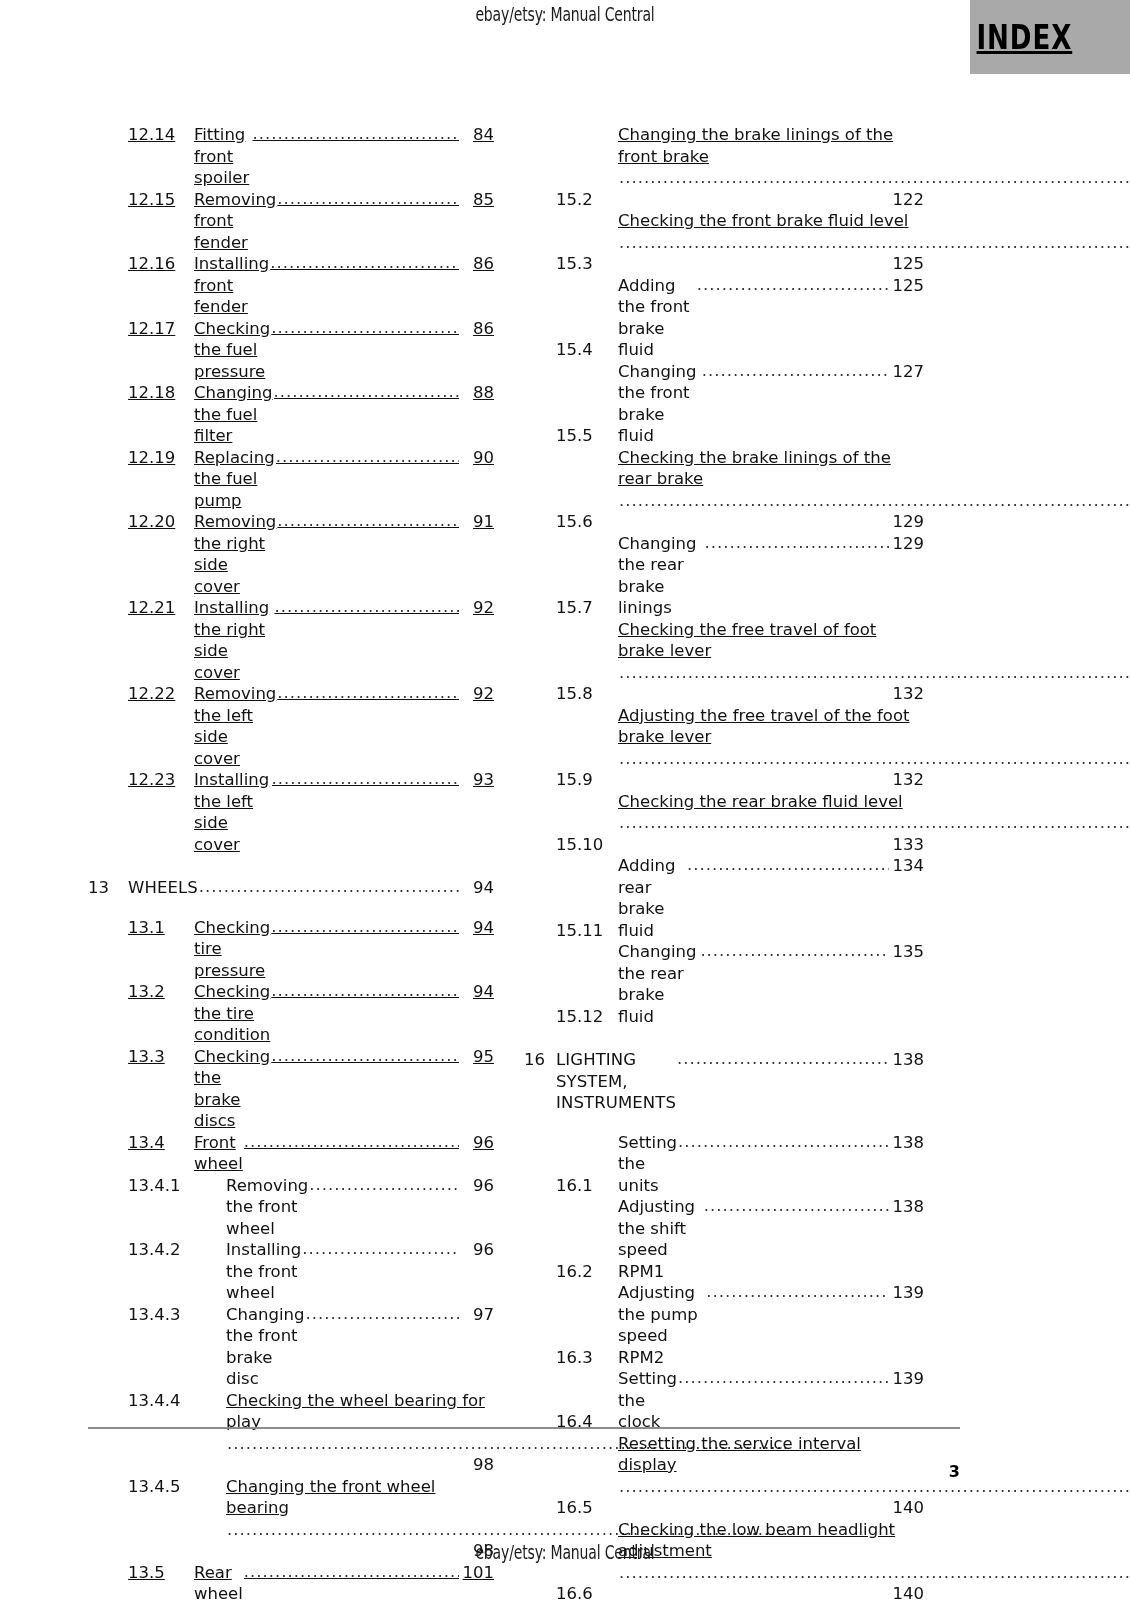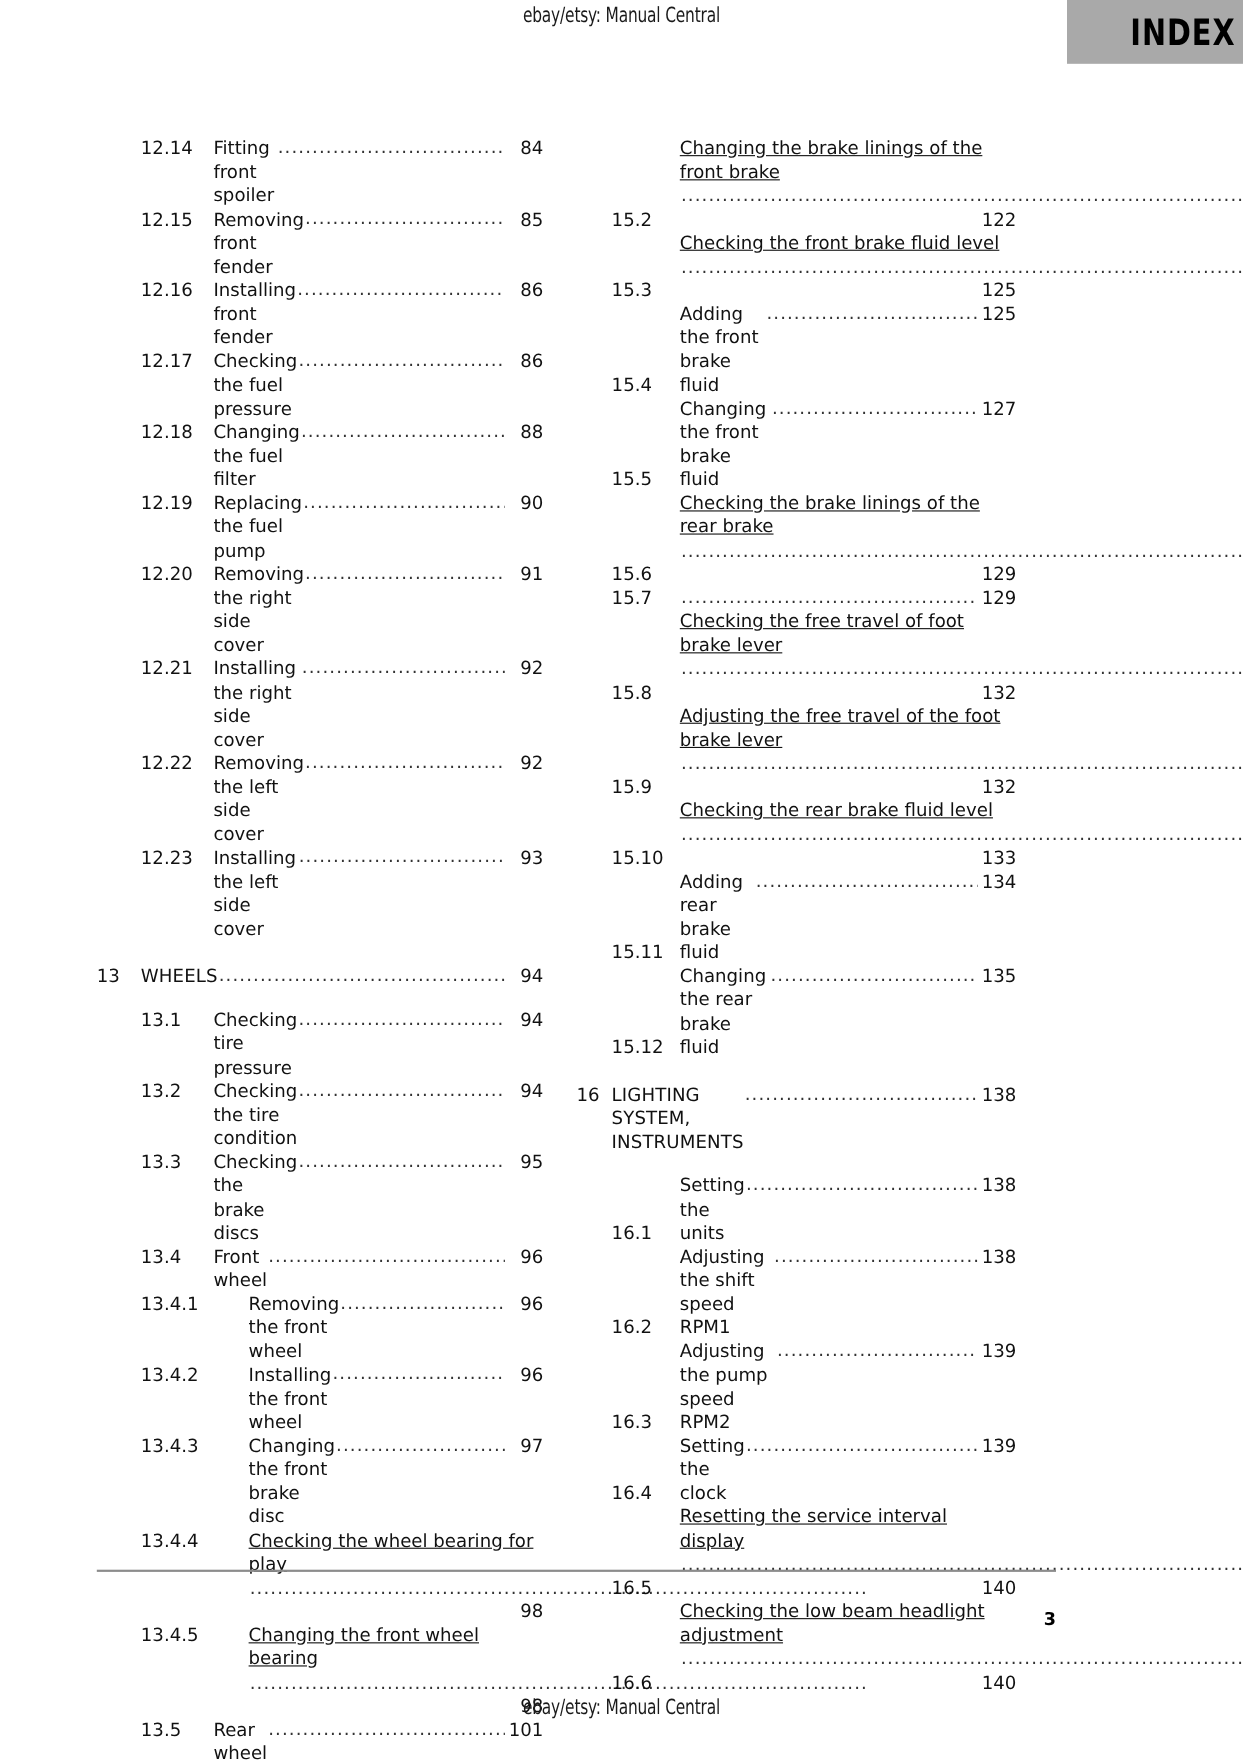--- a/index.html
+++ b/index.html
@@ -37,11 +37,12 @@
     top: 0;
     left: 970px;
     width: 160px;
-    height: 58px;
+    height: 74px;
     background: #a9a9a9;
     display: flex;
     align-items: center;
-    justify-content: flex-end;
+    justify-content: flex-start;
+    text-decoration: underline;
   }
   .index-tab-label {
     font-family: "DejaVu Sans Condensed", "Liberation Sans Narrow", "Liberation Sans", sans-serif;

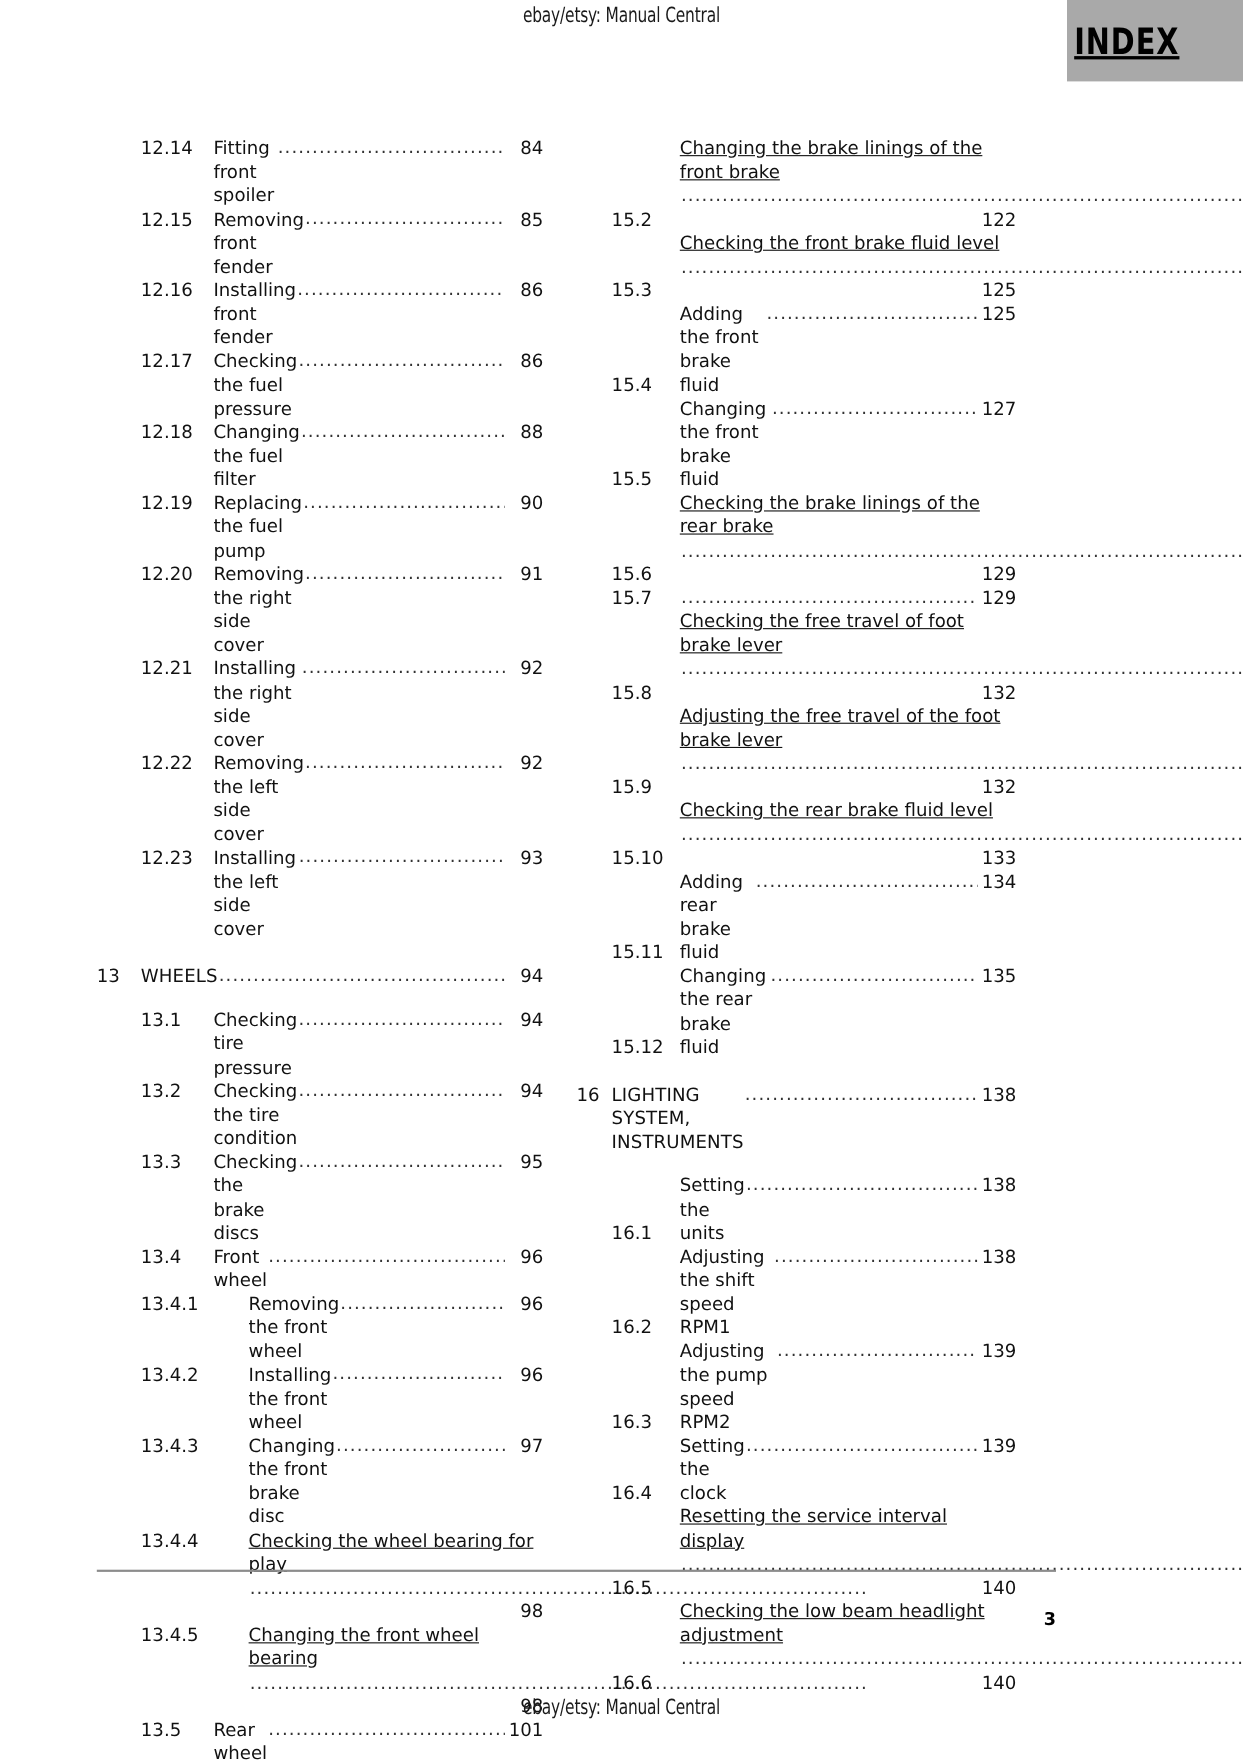--- a/index.html
+++ b/index.html
@@ -109,7 +109,7 @@
   
   .col-left  .lvl1 .num { width: 40px; }
   .col-left  .lvl1 .page { width: 34px; }
-  .col-left  .lvl2 { padding-left: 40px; }
+  .col-left  .lvl2 { padding-left: 40px; text-decoration: underline; }
   .col-left  .lvl2 .num { width: 66px; }
   .col-left  .lvl2 .page { width: 34px; }
   .col-left  .lvl3 { padding-left: 40px; }

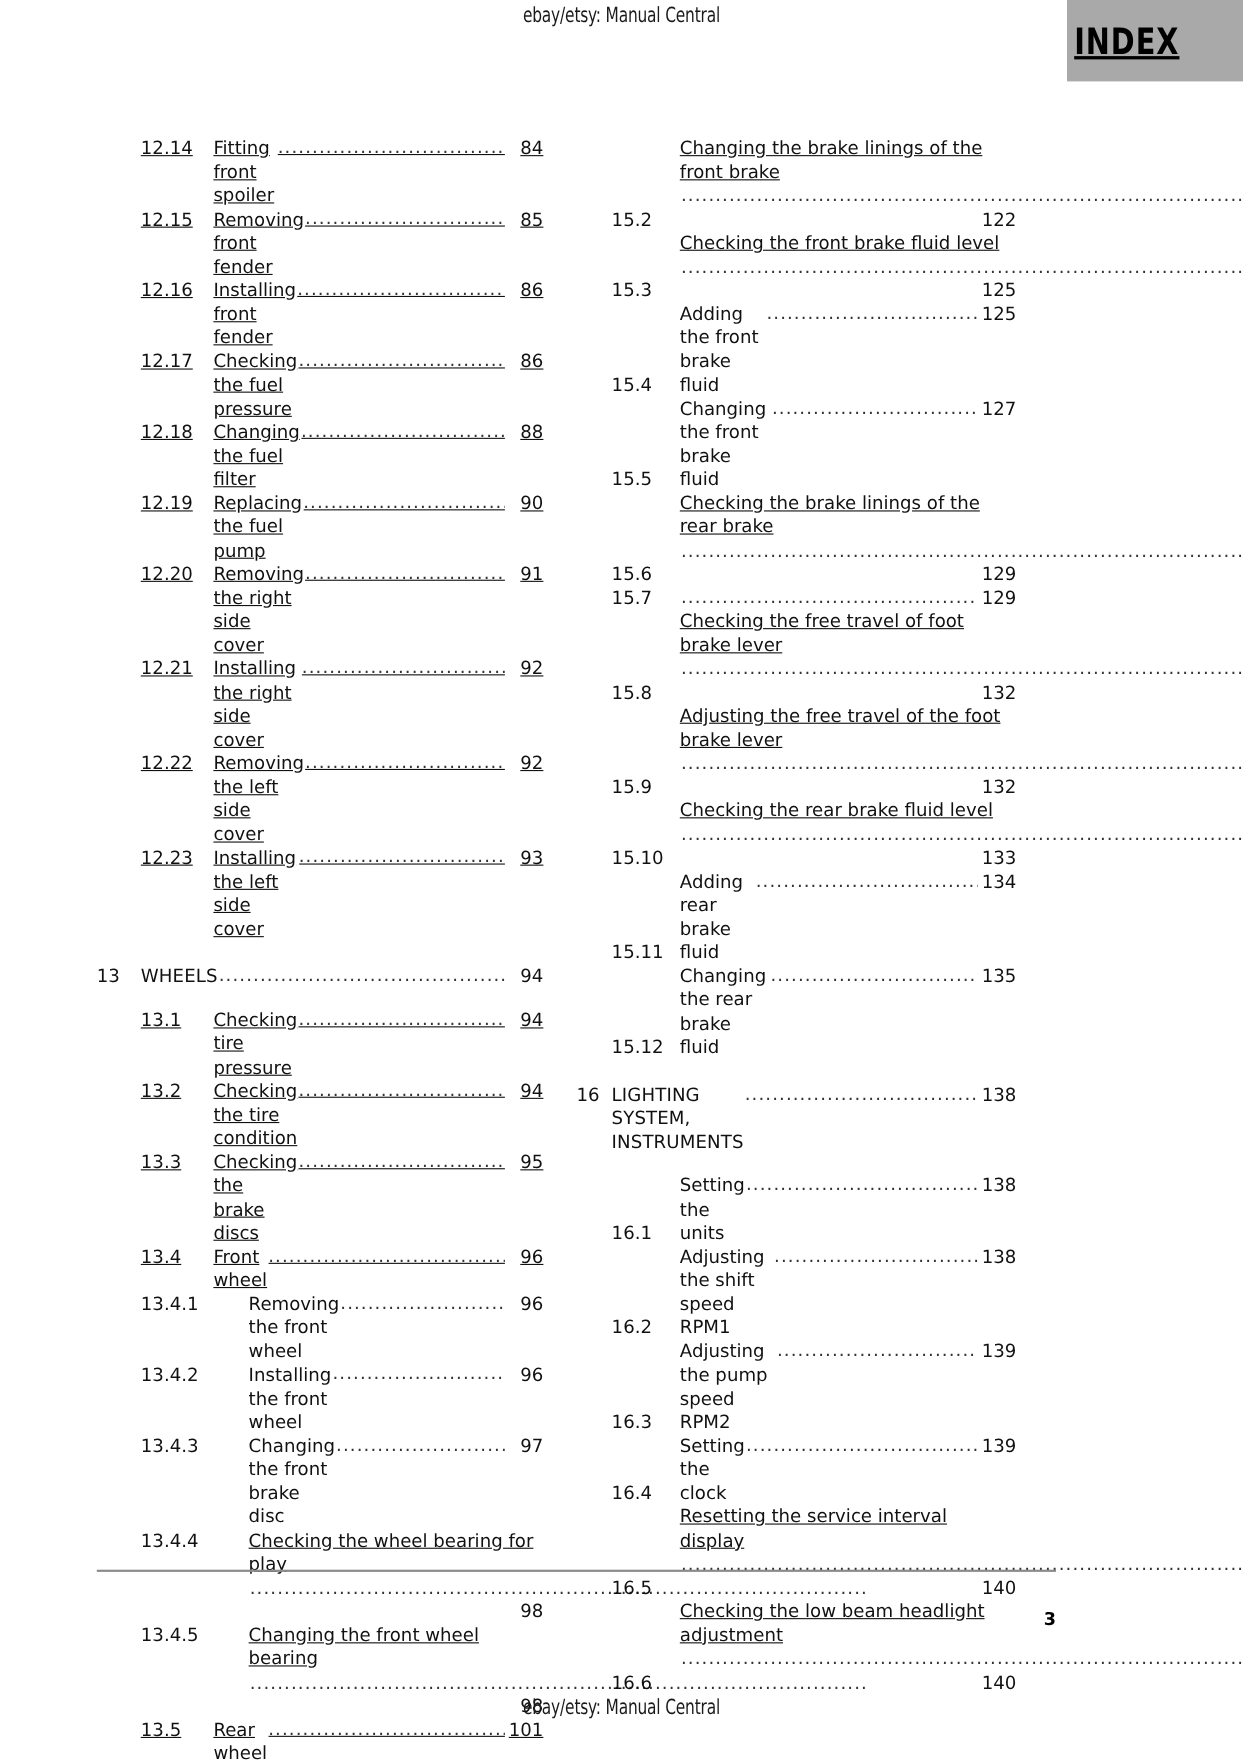--- a/index.html
+++ b/index.html
@@ -371,6 +371,7 @@
       <div class="toc-entry lvl2">
         <span class="num">15.7</span>
         <span class="body">
+          <span class="title">Changing the rear brake linings</span> 
           <span class="leader">..........................................................................................</span>
           <span class="page">129</span>
         </span>

